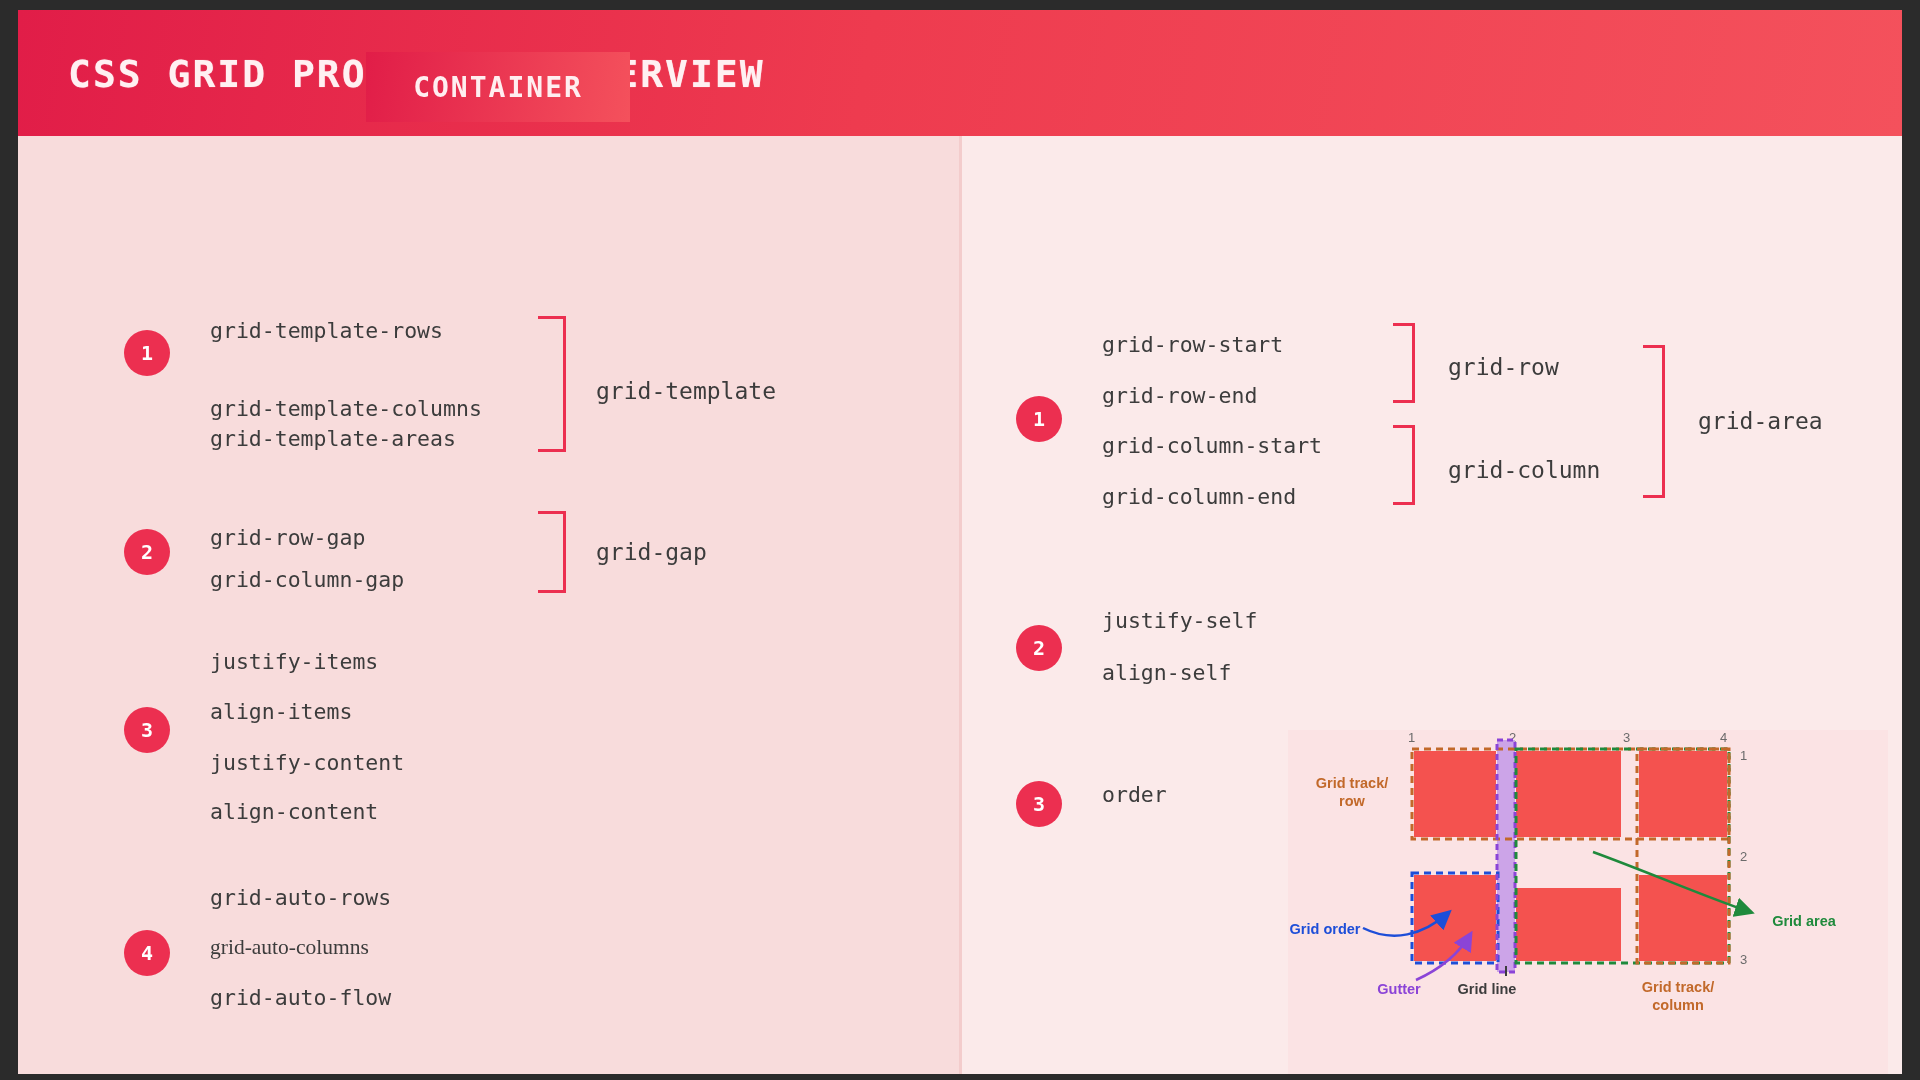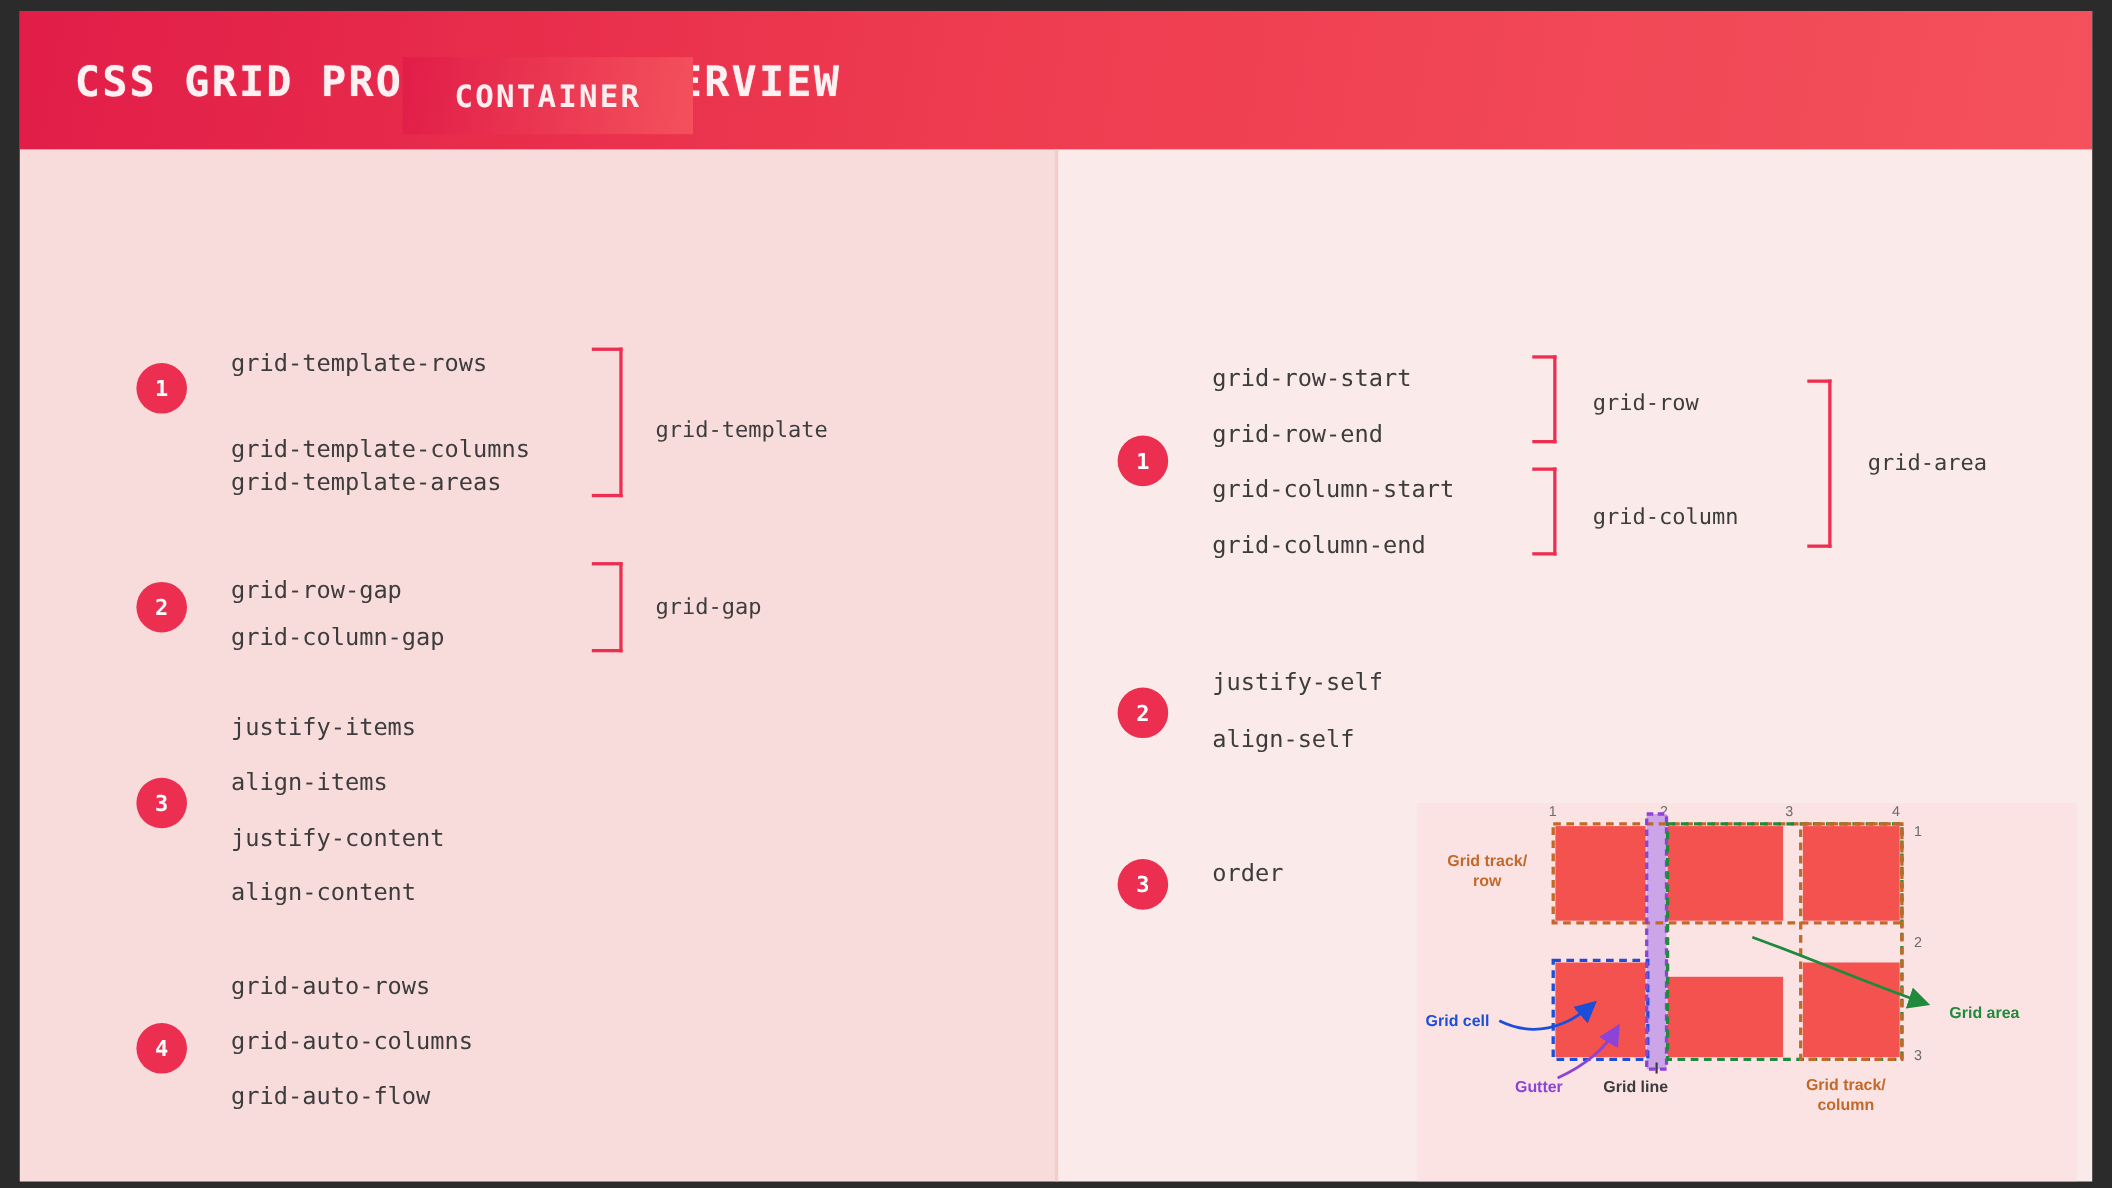--- a/index.html
+++ b/index.html
@@ -81,7 +81,7 @@
   .group-label {
     position: absolute;
     font-family: "DejaVu Sans Mono", monospace;
-    font-size: 20px;
+    font-size: 23px;
     color: #3c3c3c;
     white-space: nowrap;
   }

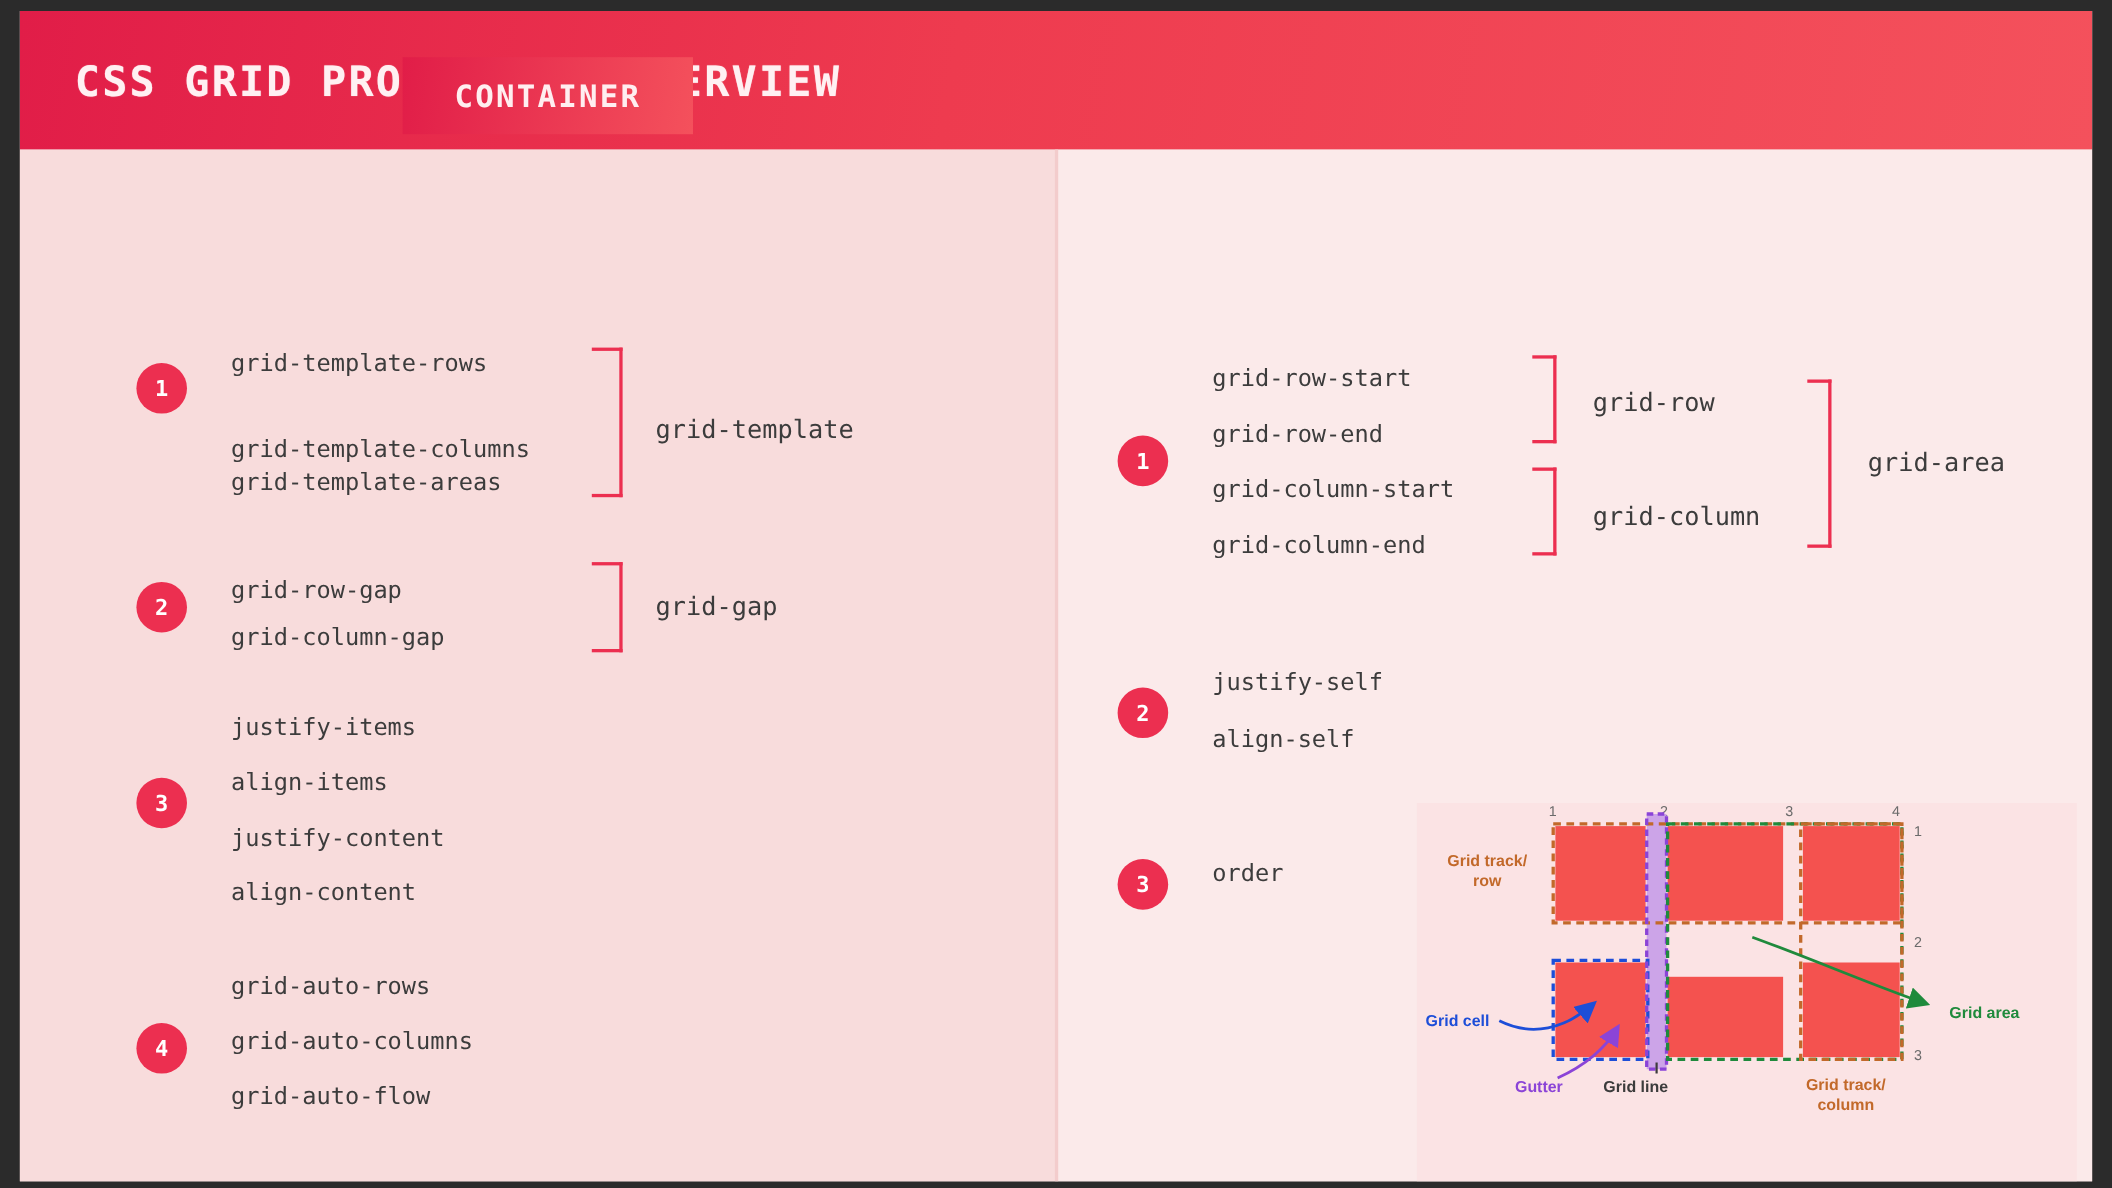--- a/index.html
+++ b/index.html
@@ -239,7 +239,7 @@
 
     <div class="gd-label" style="left:18px;  top:44px;  width:92px; color:#c2692a;">Grid track/<br>row</div>
     <div class="gd-label" style="left:330px; top:248px; width:120px; color:#c2692a;">Grid track/<br>column</div>
-    <div class="gd-label" style="left:0px;   top:190px; width:74px; color:#1d4ed8;">Grid cell</div>
+    <div class="gd-label" style="left:0px;   top:190px; width:74px; color:#1d4ed8;">Grid order</div>
     <div class="gd-label" style="left:80px;  top:250px; width:62px; color:#8b44d7;">Gutter</div>
     <div class="gd-label" style="left:158px; top:250px; width:82px; color:#3c3c3c;">Grid line</div>
     <div class="gd-label" style="left:470px; top:182px; width:92px; color:#1f8a3c;">Grid area</div>

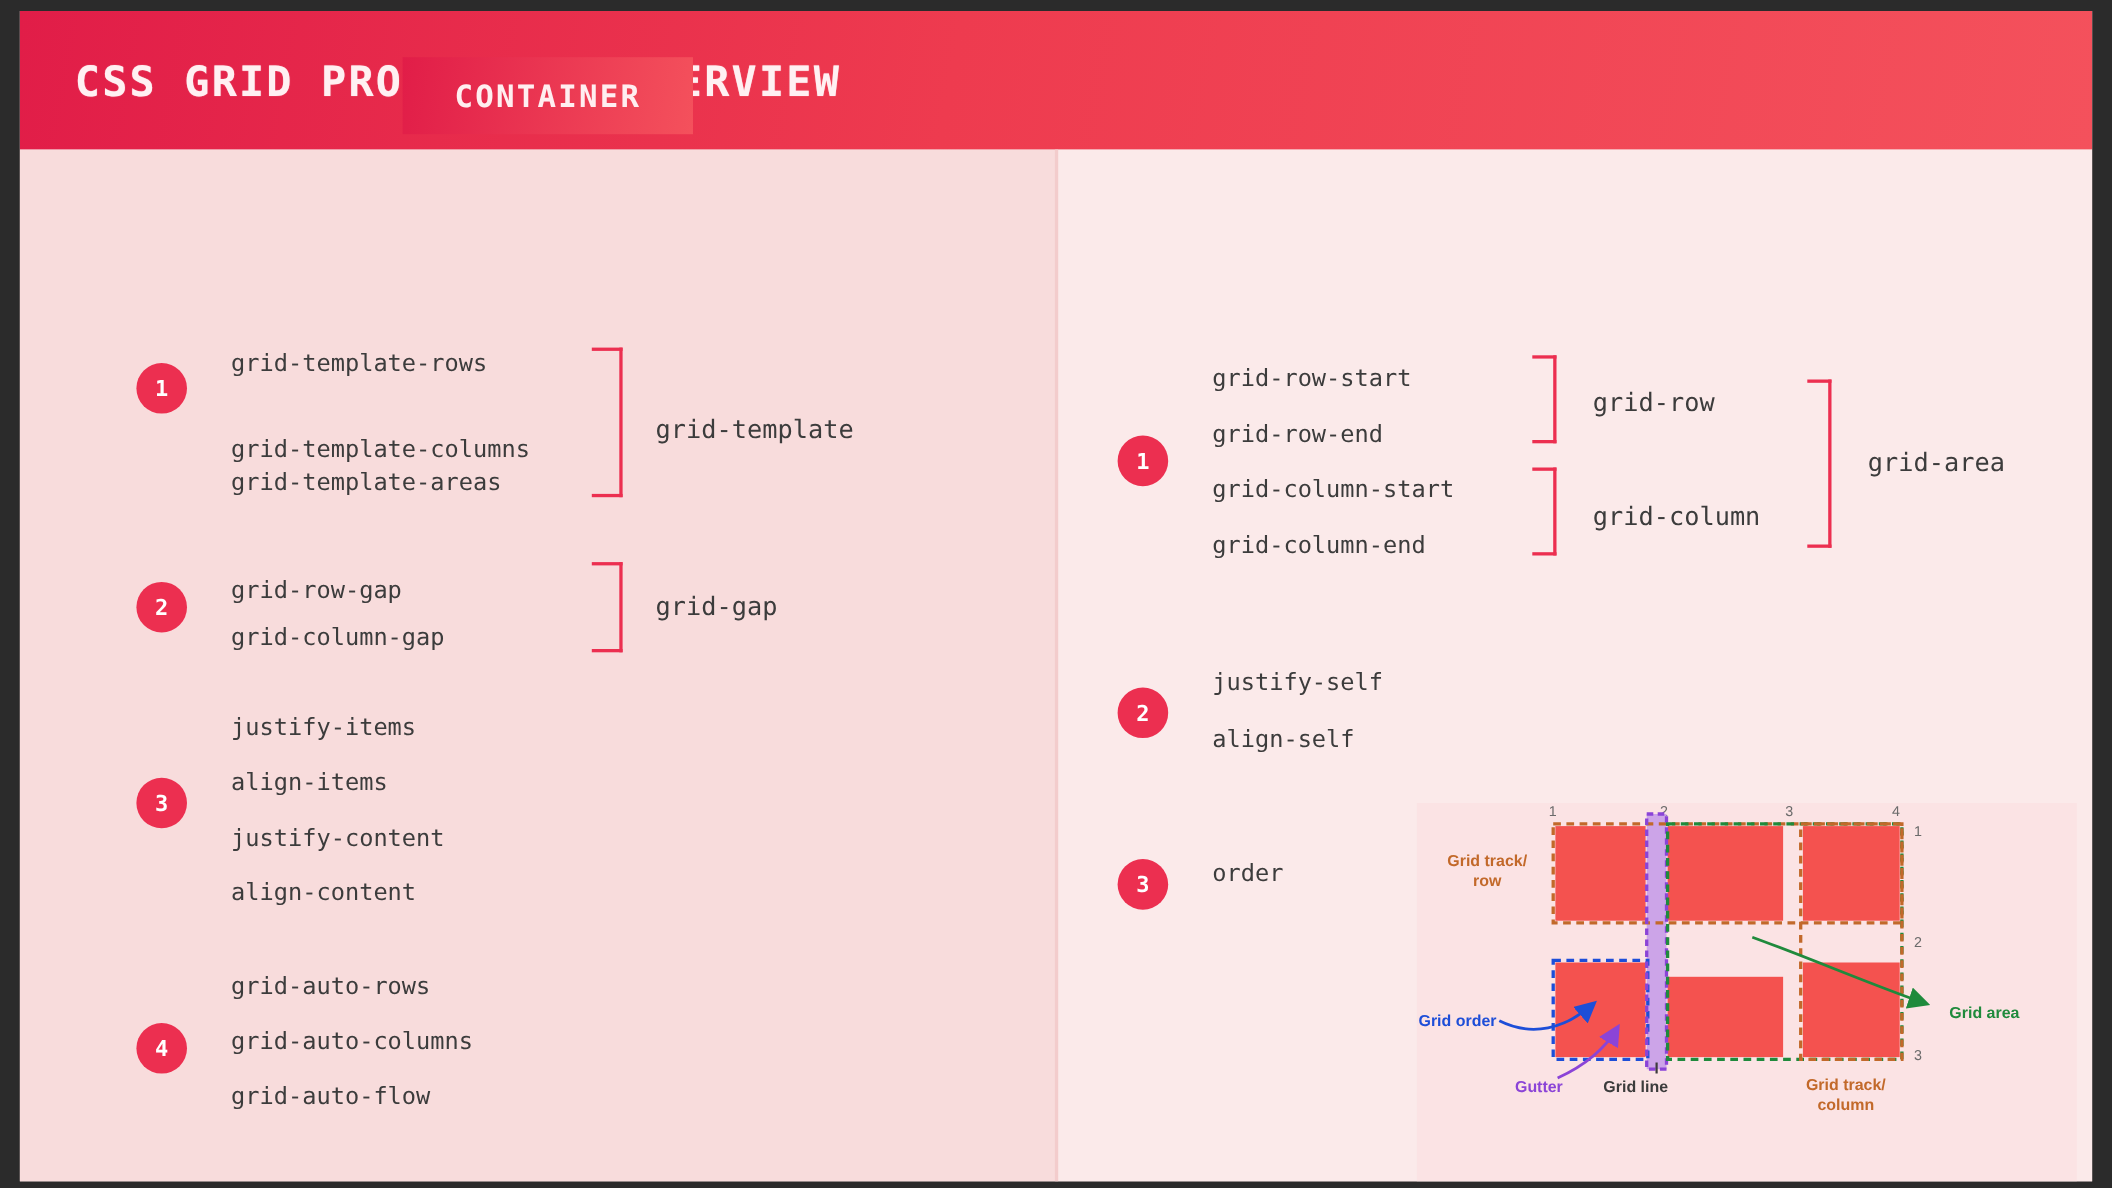--- a/index.html
+++ b/index.html
@@ -161,7 +161,7 @@
 
   <div class="num" style="left:106px; top:920px;">4</div>
   <div class="prop" style="left:192px; top:875px;">grid-auto-rows</div>
-  <div class="prop" style="left:192px; top:925px;">grid-auto-columns</div>
+  <div class="prop" style="left:192px; top:925px;font-family:Liberation Serif, serif;">grid-auto-columns</div>
   <div class="prop" style="left:192px; top:975px;">grid-auto-flow</div>
 
   <div class="num" style="left:998px; top:386px;">1</div>

